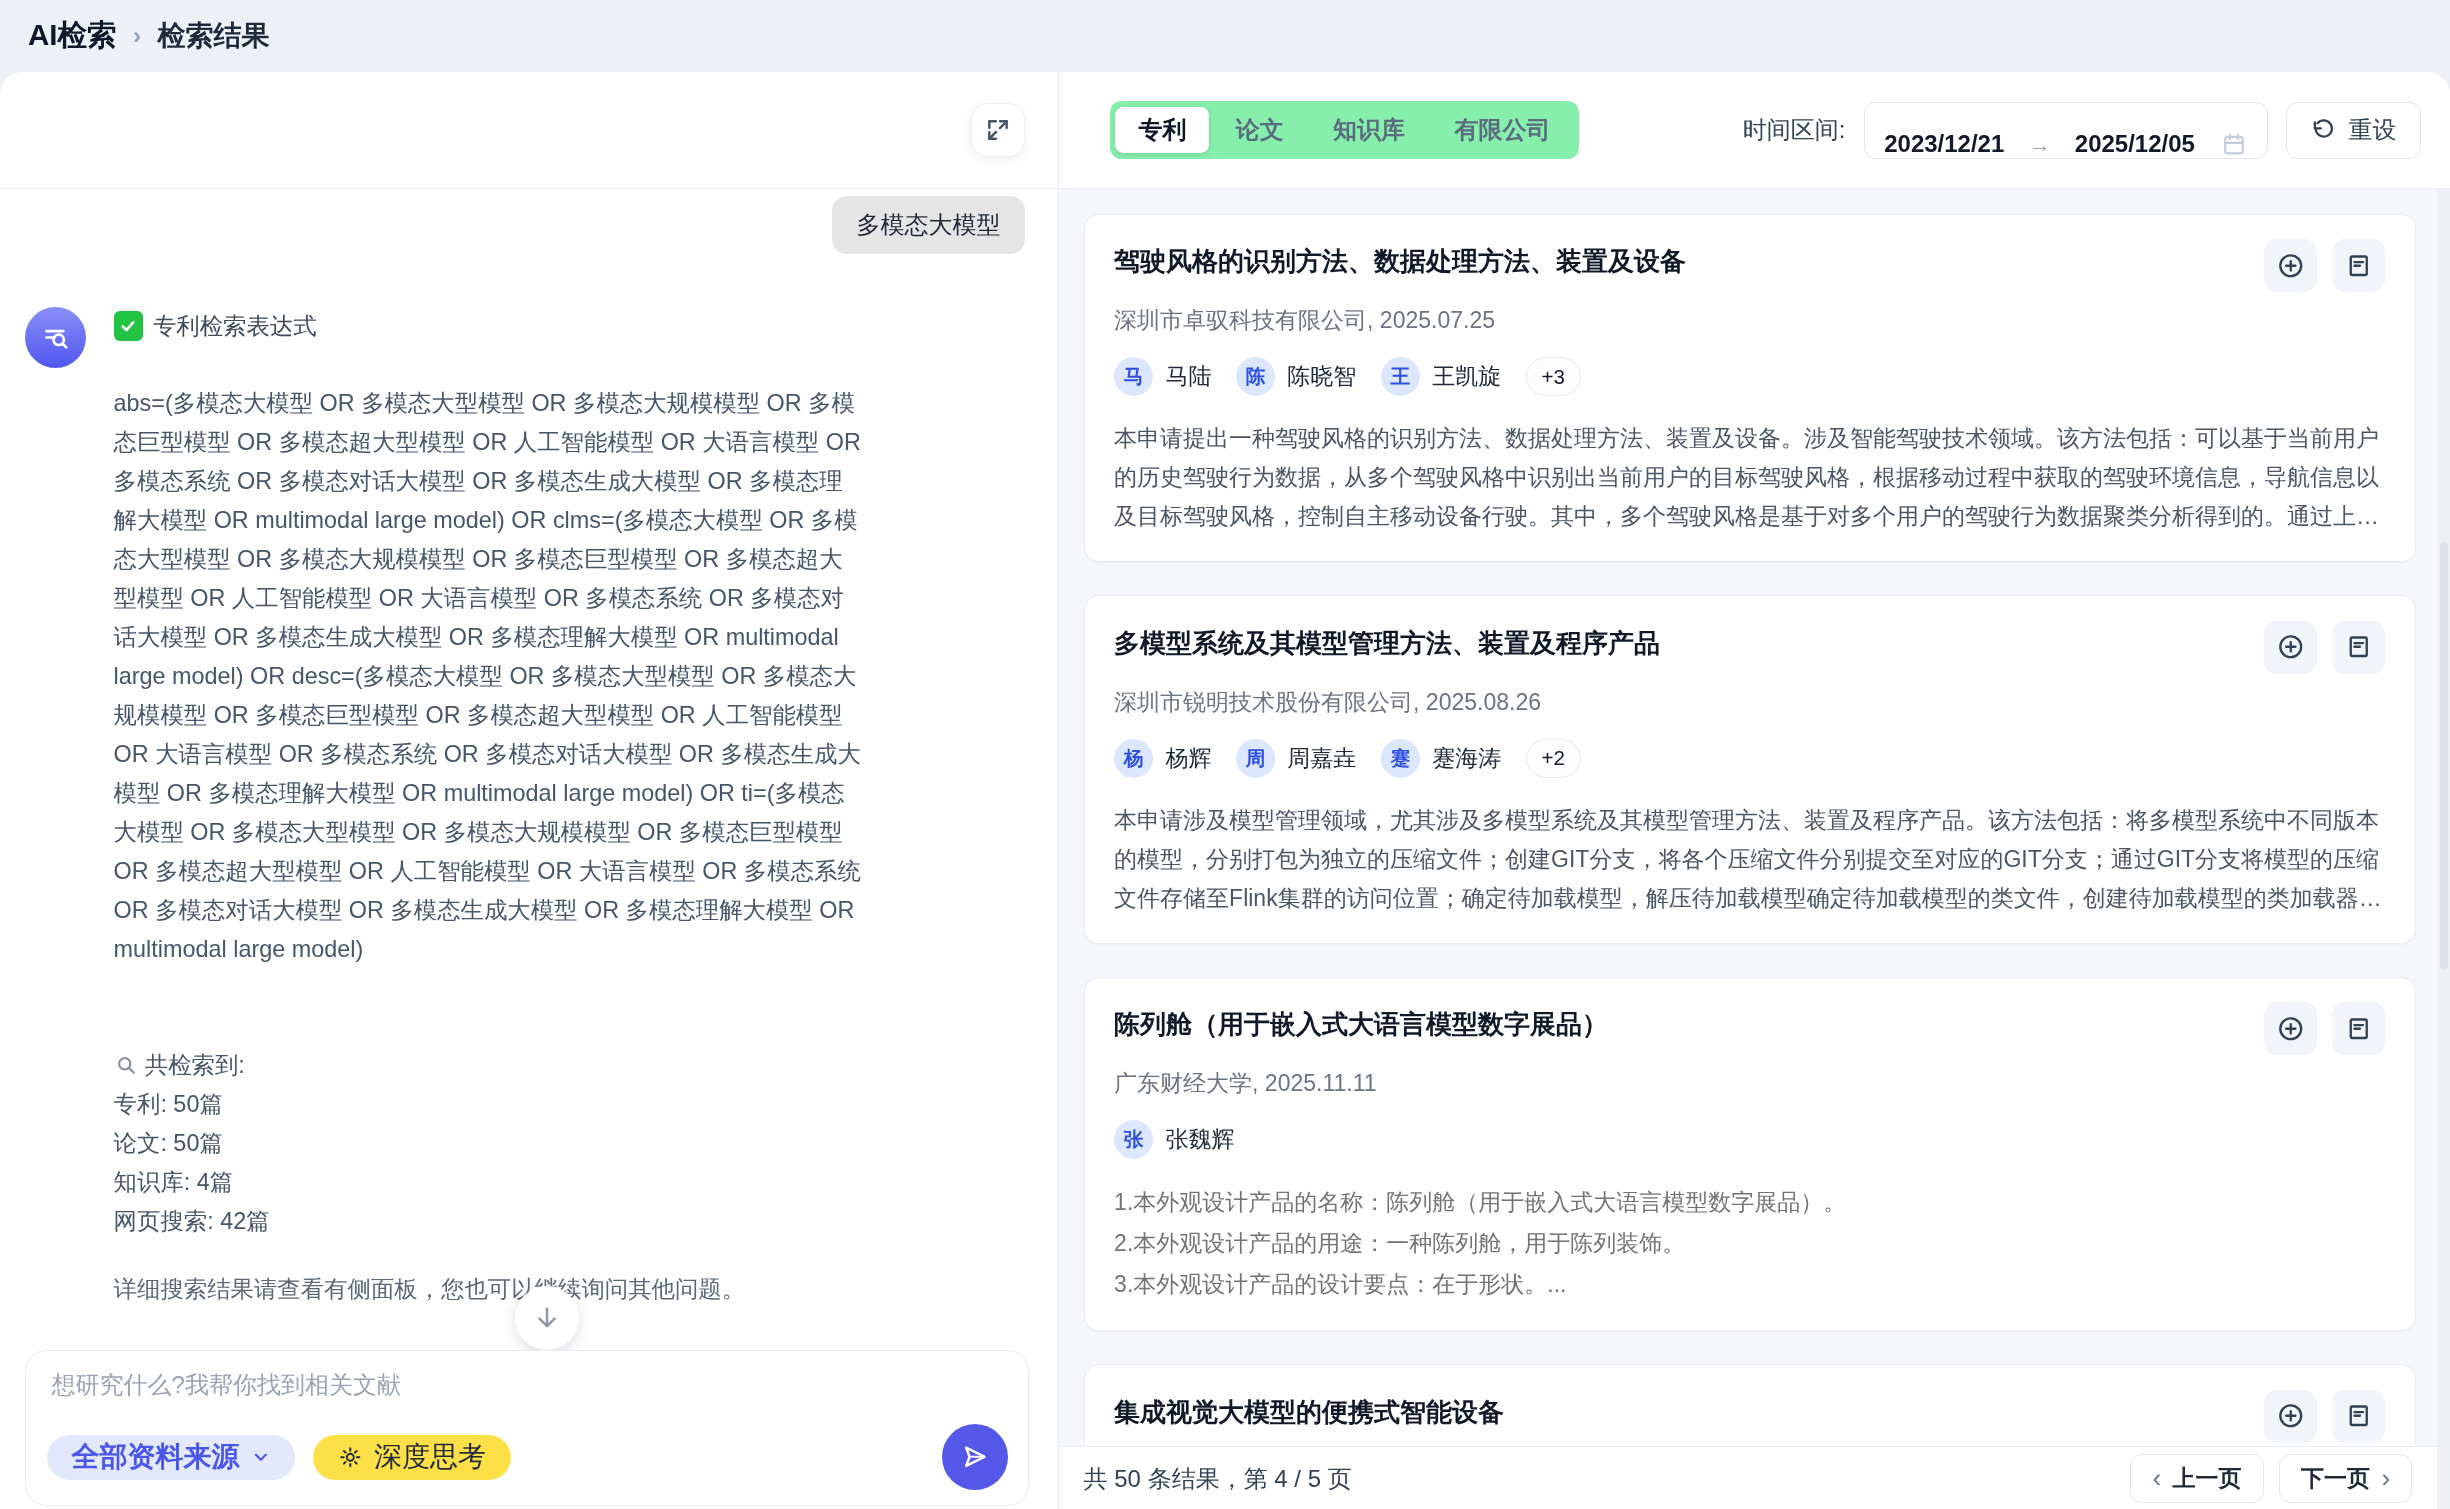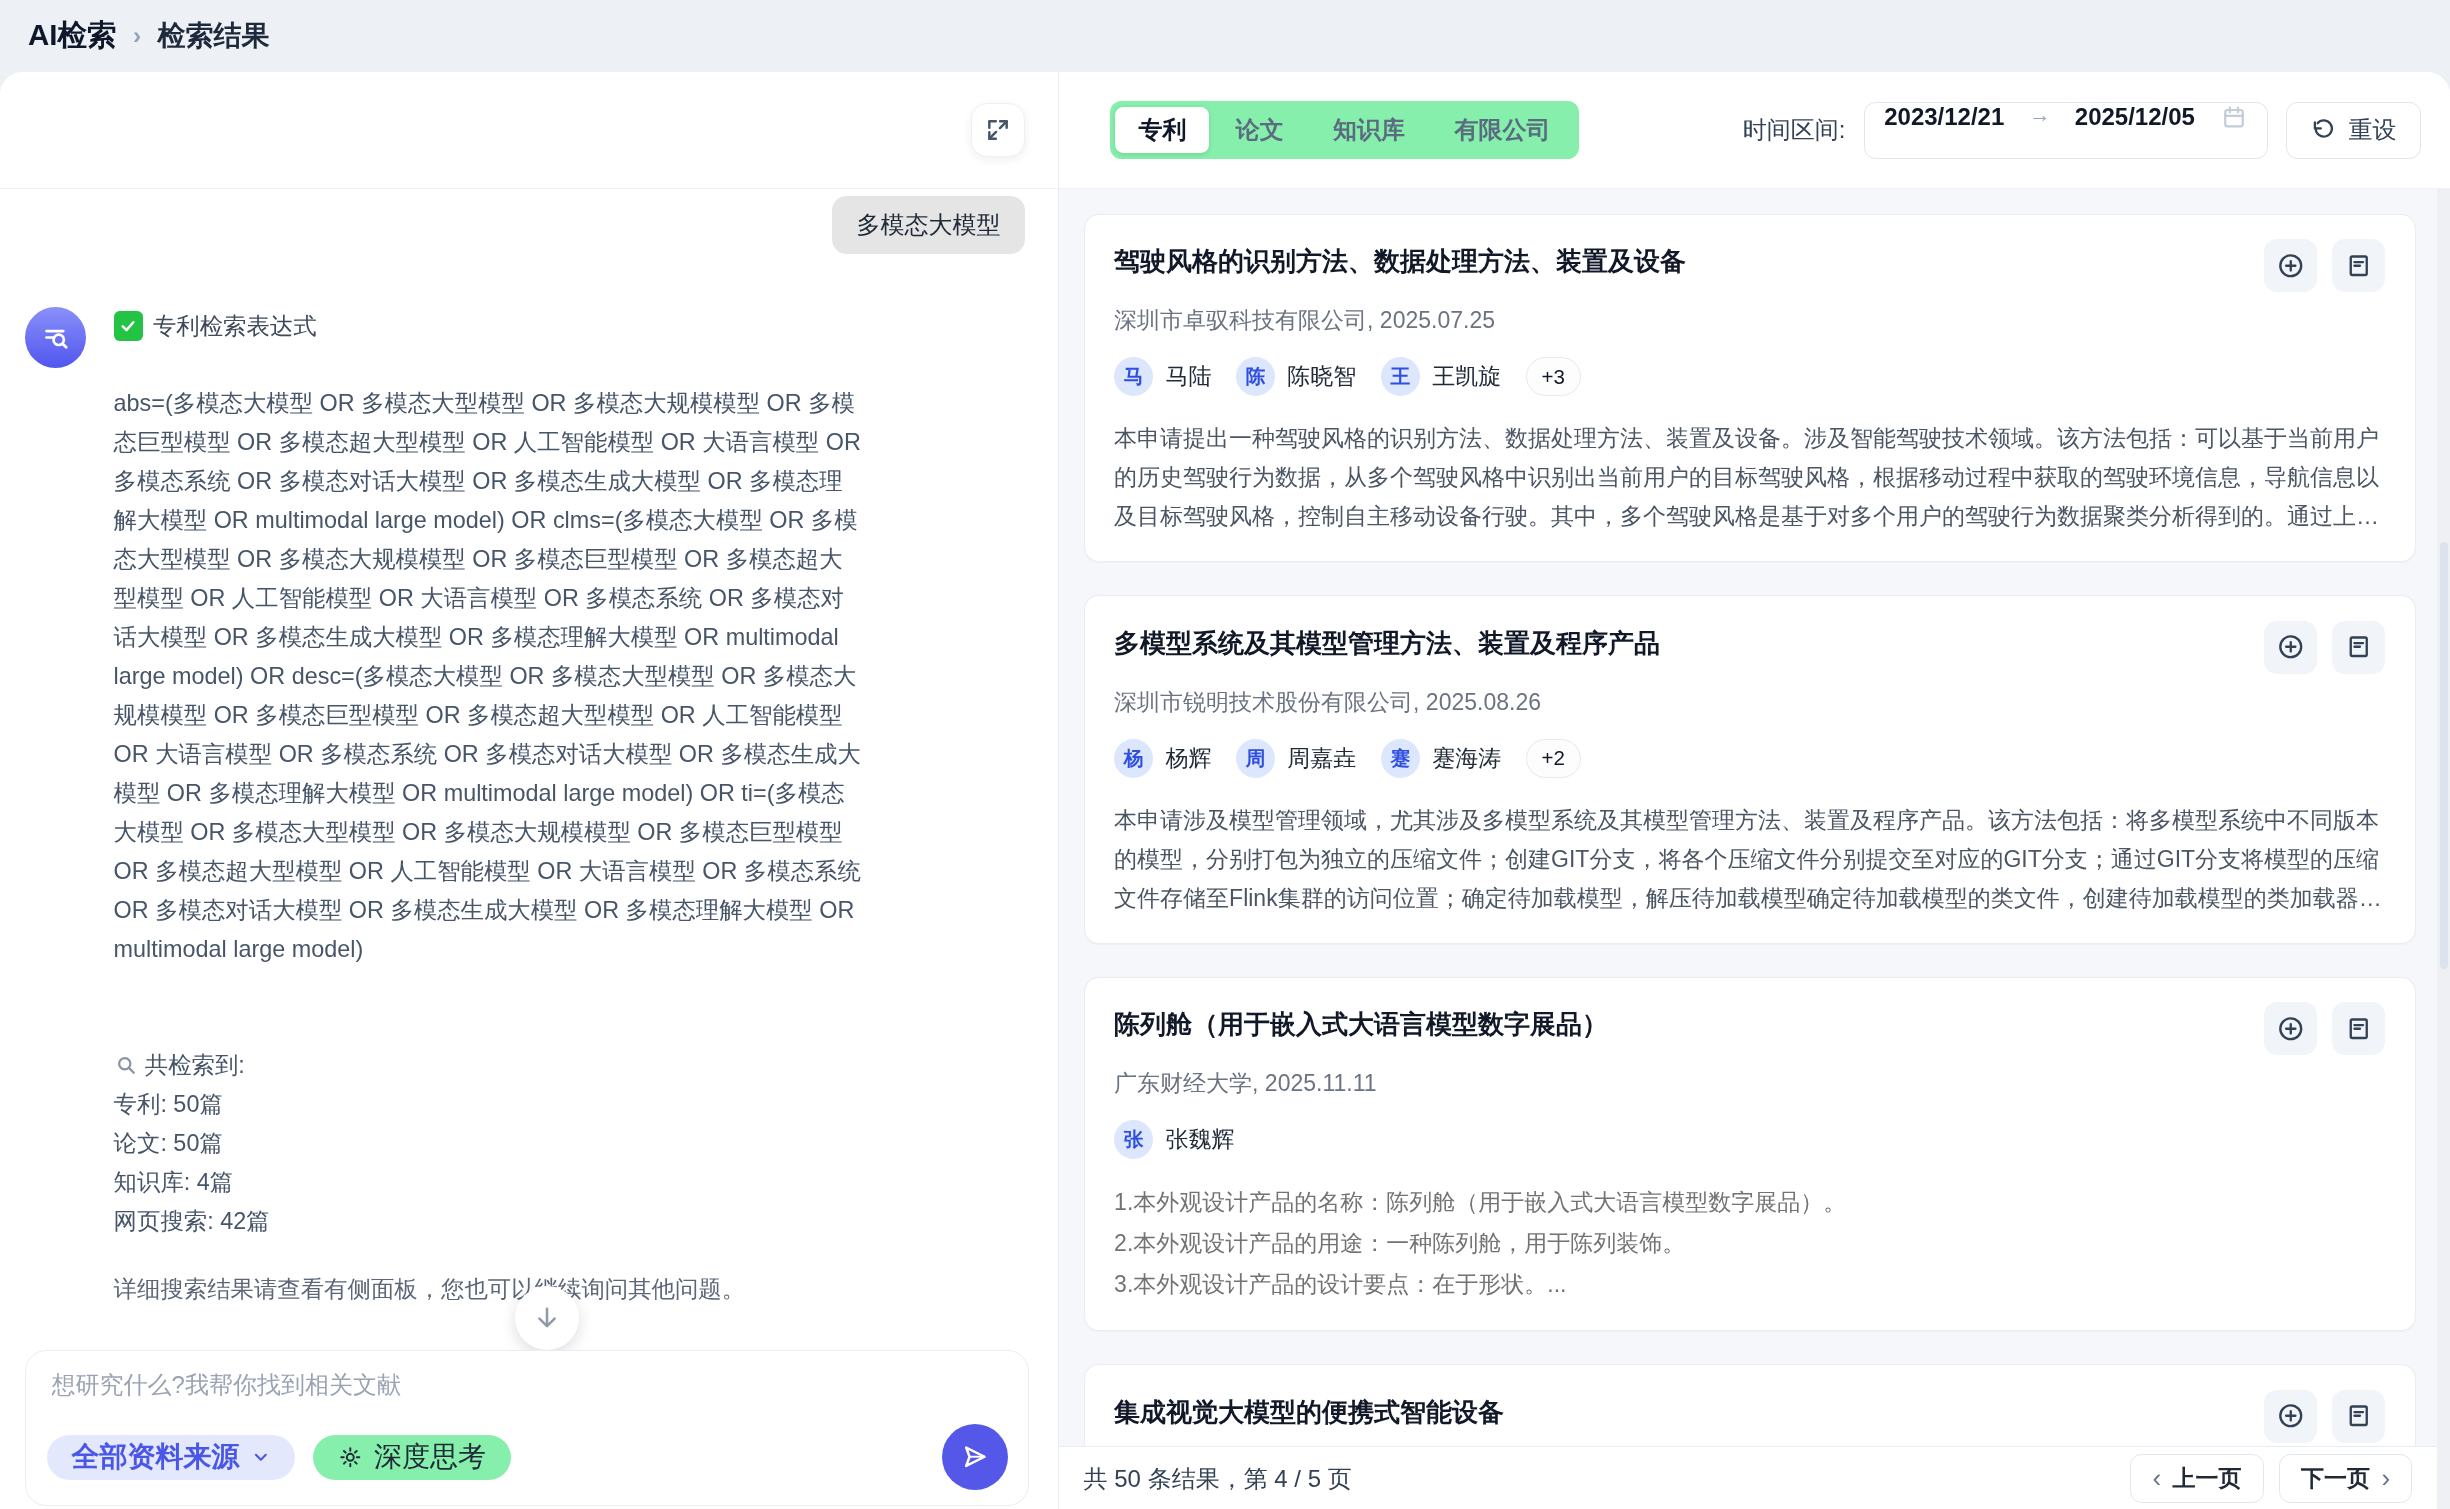--- a/index.html
+++ b/index.html
@@ -58,7 +58,7 @@
   .tab.active { background:#fff; color:#0f172a; font-weight:800; box-shadow:0 1.6px 5.7px rgba(15,23,42,.12); }
   .header-right { margin-left:auto; display:flex; align-items:center; gap:18px; }
   .time-label { font-size:24px; color:#334155; }
-  .date-range { height:57px; border:1.6px solid #dfe5ee; border-radius:11.5px; display:flex; align-items:flex-start; padding:0 19.7px; gap:24.6px; background:#fff; cursor:pointer; }
+  .date-range { height:57px; border:1.6px solid #dfe5ee; border-radius:11.5px; display:flex; align-items:flex-end; padding:0 19.7px; gap:24.6px; background:#fff; cursor:pointer; }
   .date-value { font-size:24px; color:#111827; font-weight:600; }
   .date-arrow { font-size:21.3px; color:#9aa5b4; }
   .reset-btn { height:57px; border:1.6px solid #dfe5ee; border-radius:11.5px; padding:0 23px; display:flex; align-items:center; gap:12.3px; background:#fff; font-size:24px; color:#334155; cursor:pointer; }

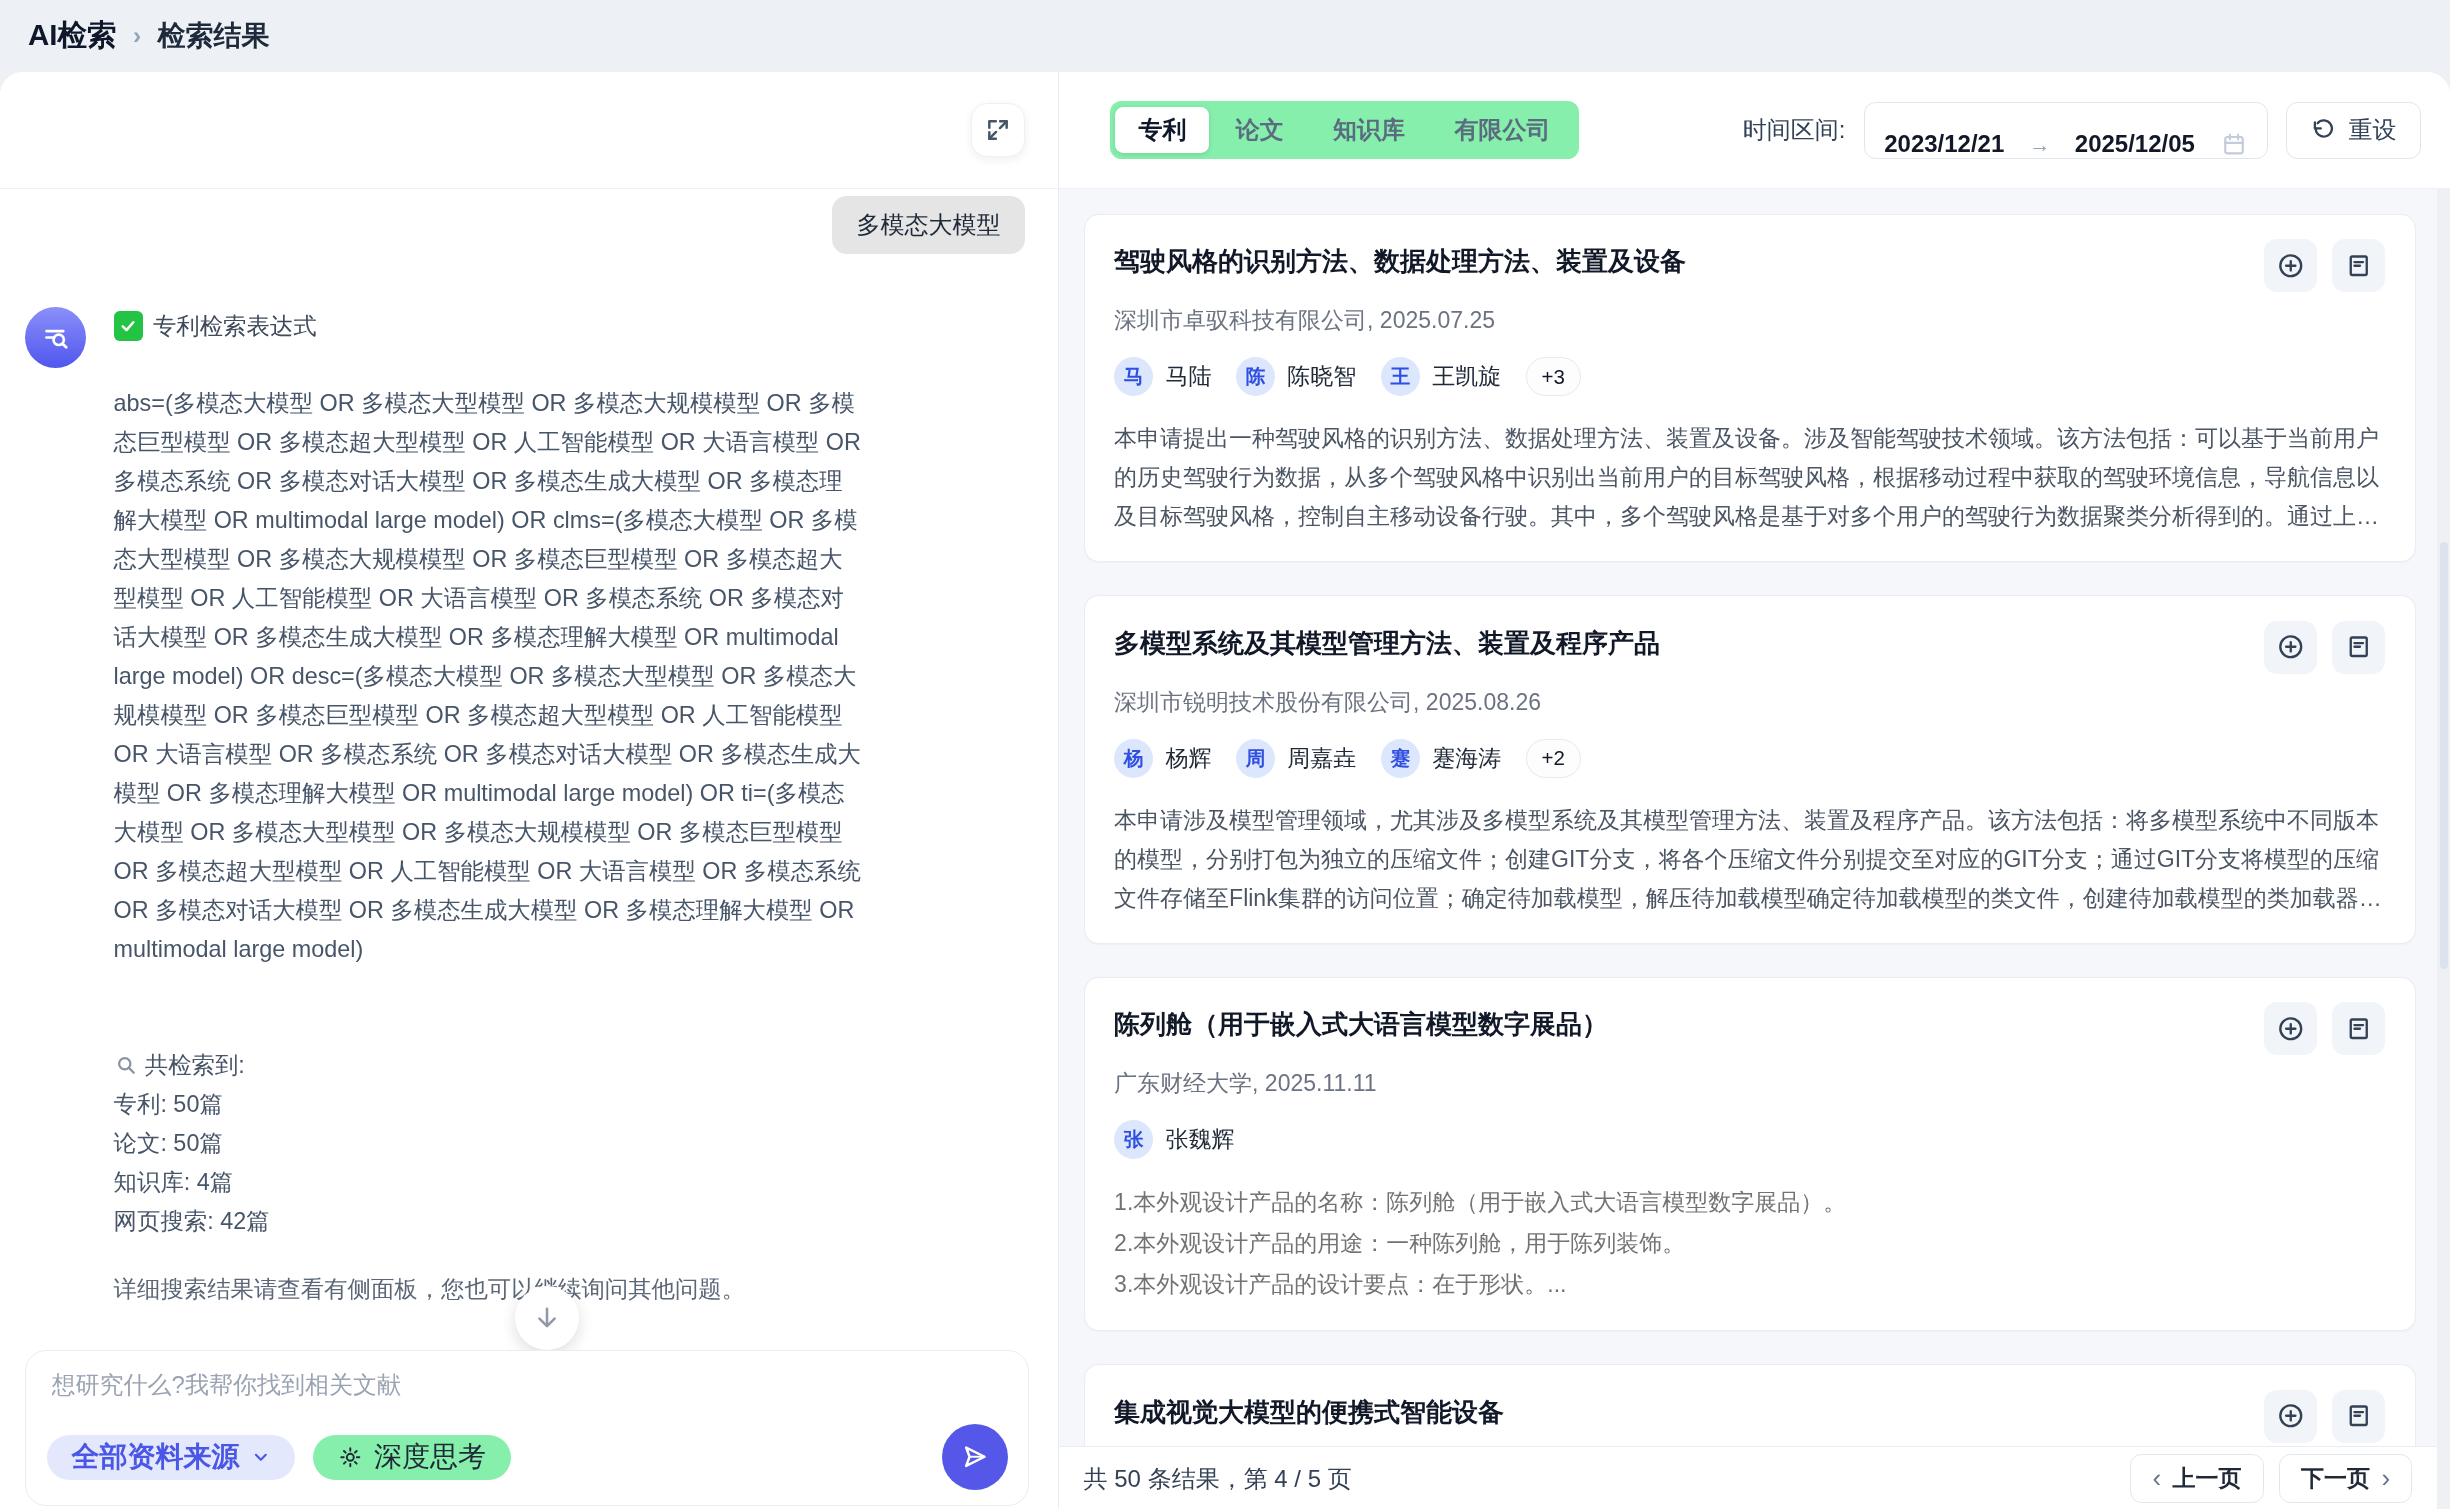--- a/index.html
+++ b/index.html
@@ -47,7 +47,7 @@
   .input-actions { position:absolute; left:21.3px; right:19.7px; bottom:14.8px; display:flex; align-items:center; gap:18px; }
   .pill { height:45px; border-radius:820px; display:flex; align-items:center; gap:11.5px; padding:0 24.6px; font-size:28px; cursor:pointer; }
   .source-pill { background:#e3e8fd; color:#4a56e6; font-weight:700; }
-  .think-pill { background:#86efac; color:#1f2937; }
+  .think-pill { background:#fde047; color:#1f2937; }
   .send-btn { margin-left:auto; width:66px; height:66px; border-radius:50%; background:#5457e8; display:flex; align-items:center; justify-content:center; cursor:pointer; }
 
   

